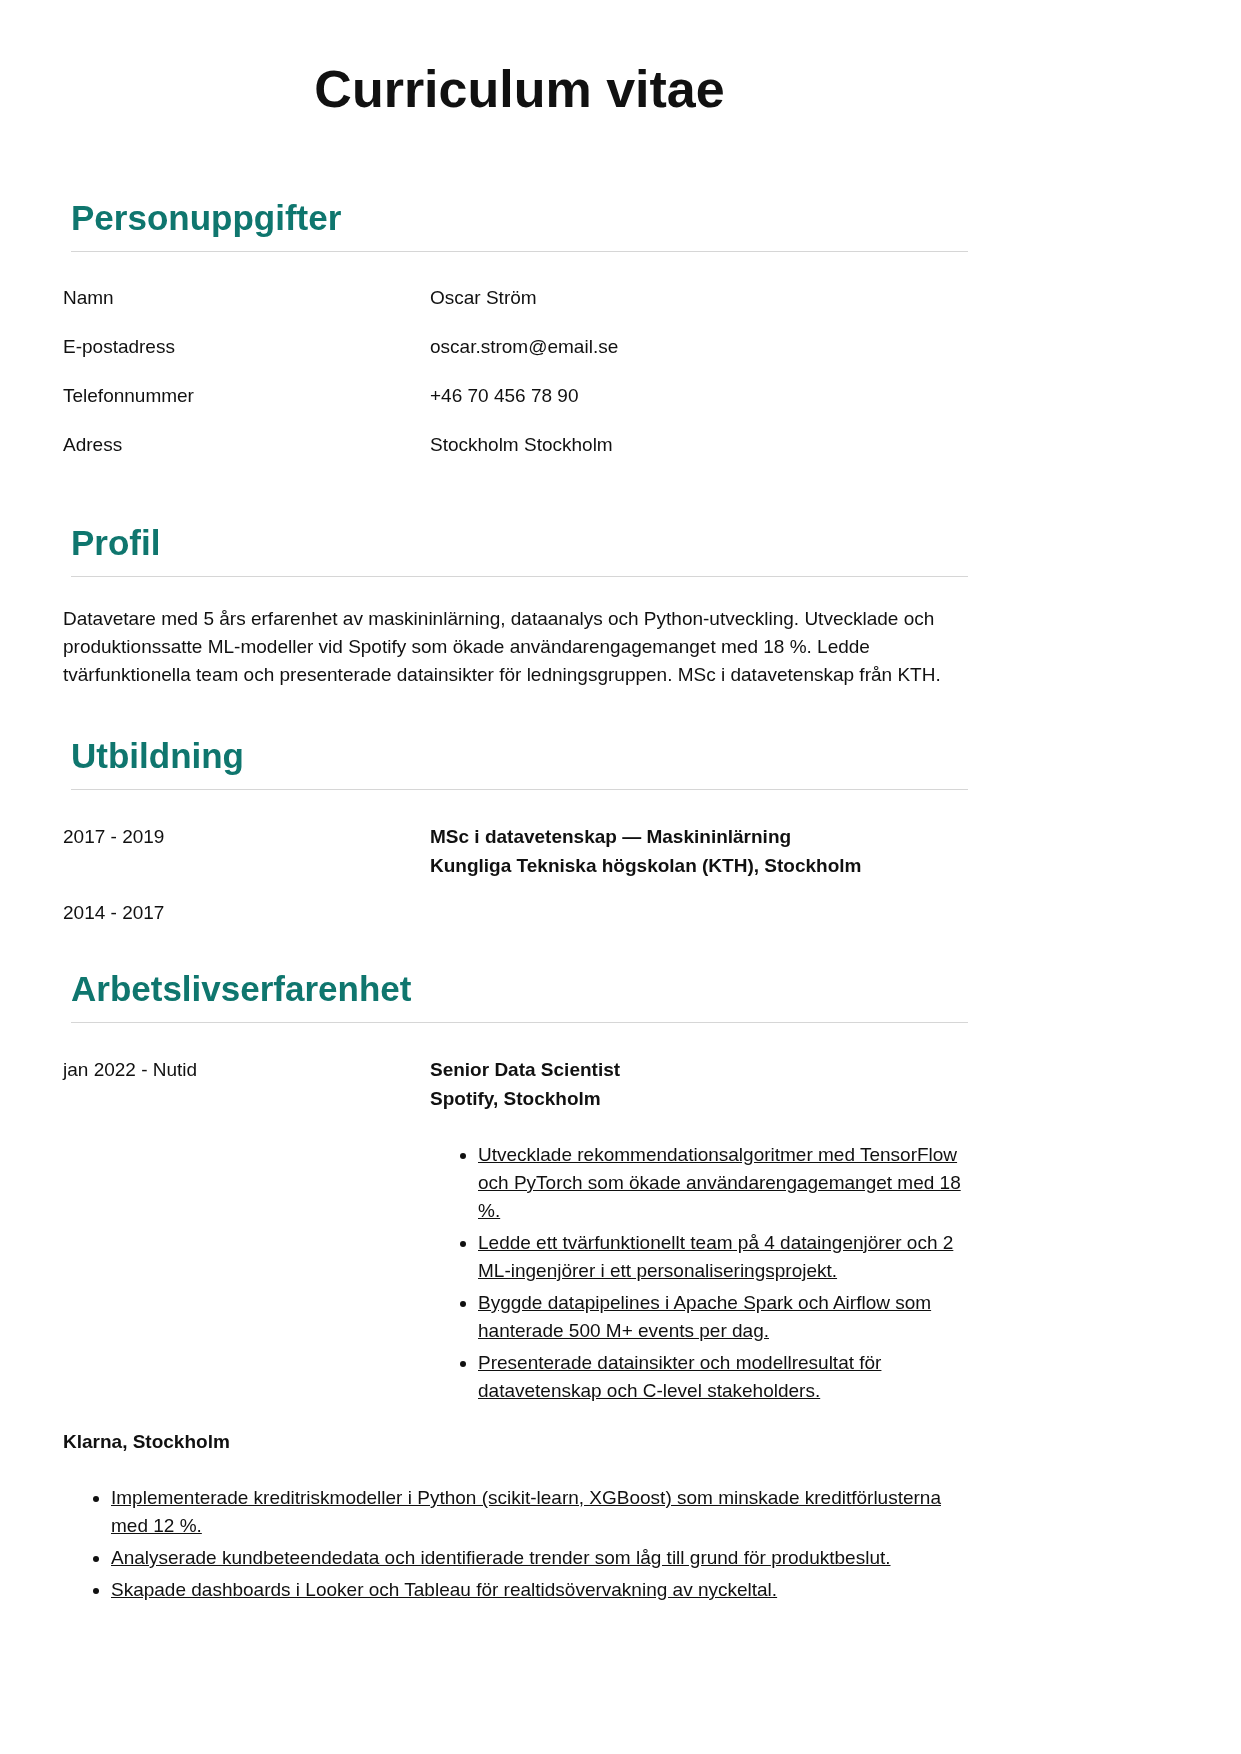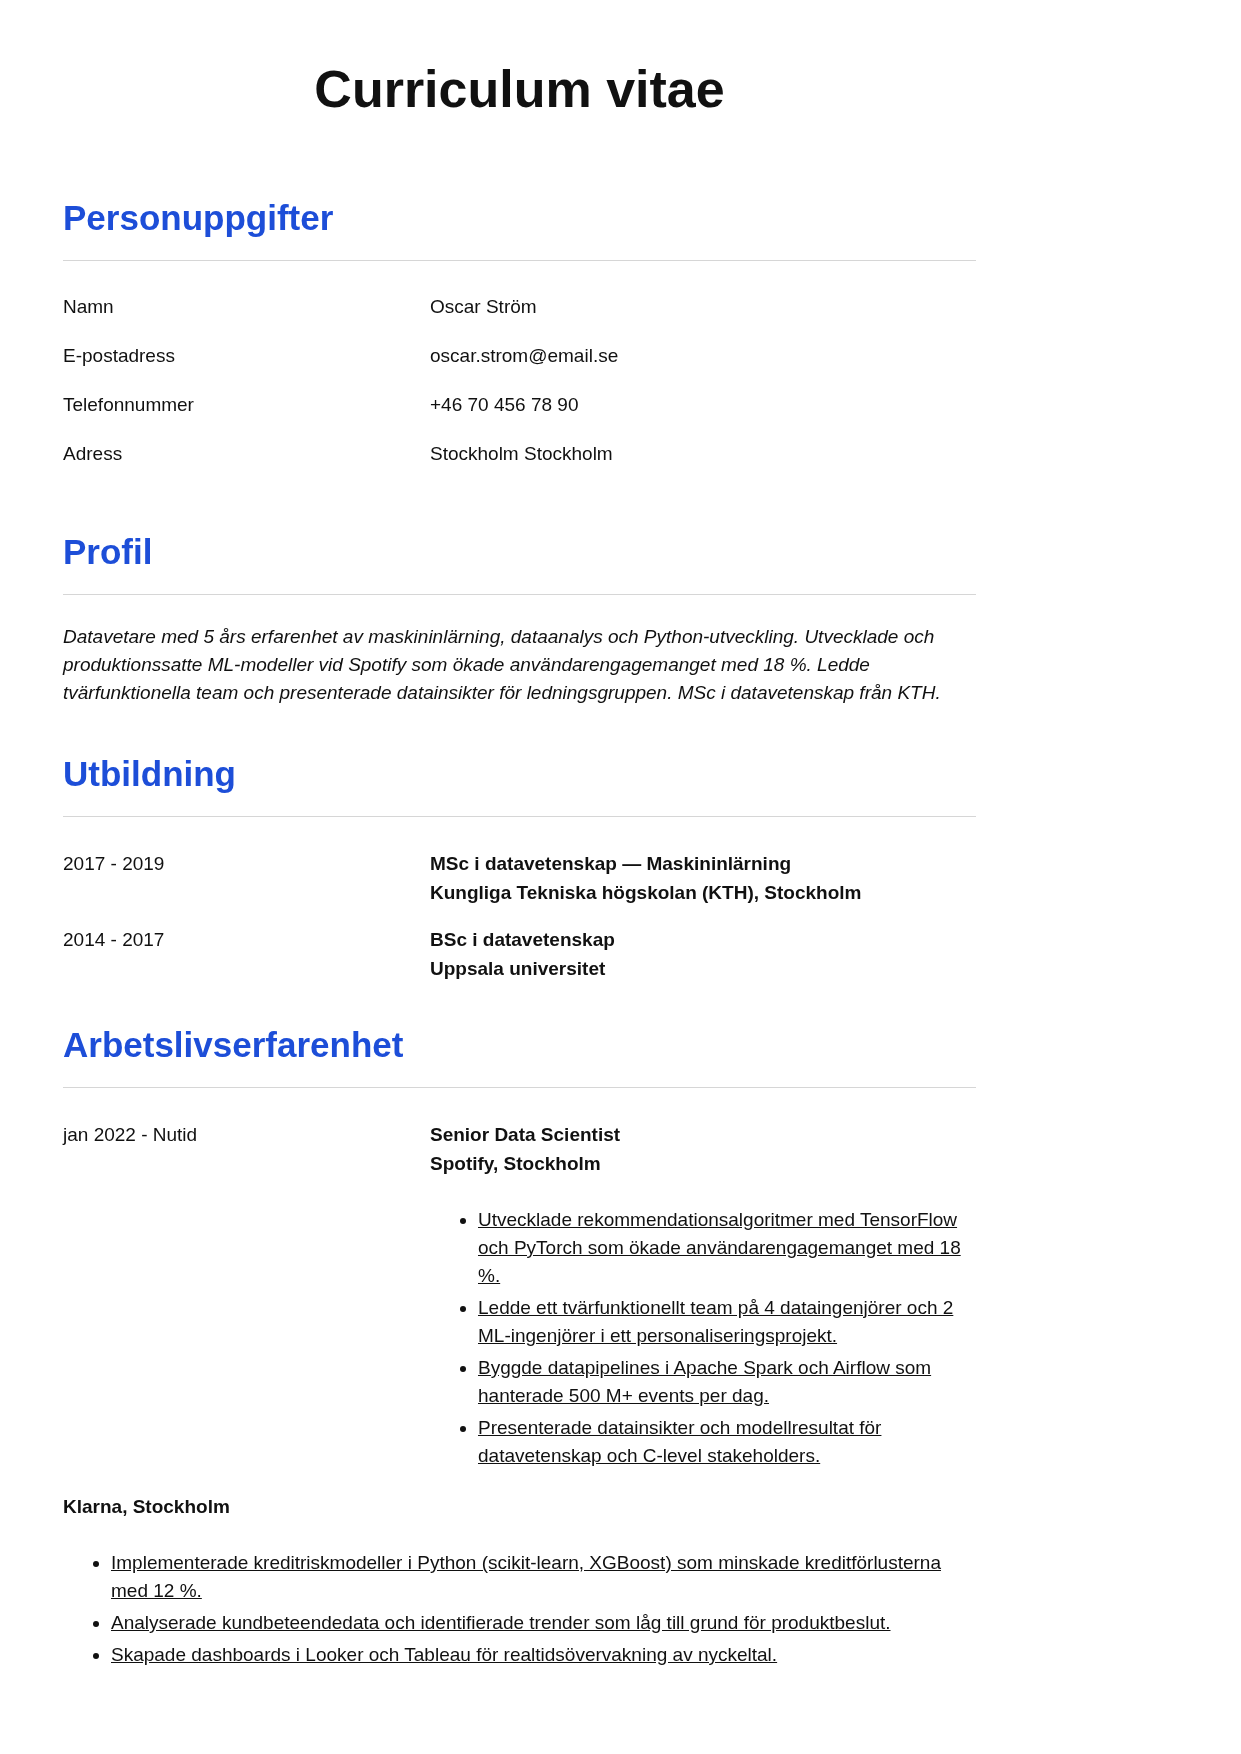--- a/index.html
+++ b/index.html
@@ -36,10 +36,10 @@
     font-size: 35px;
     line-height: 42px;
     font-weight: 700;
-    margin: 0;
-    padding-bottom: 21px;
+    margin: 8px;
+    padding-bottom: 12px;
     border-bottom: 1px solid #d6d6d6;
-    color: #1d4ed8;
+    color: #0f766e;
   }
   .fields { margin-top: 32px; }
   .field-row {

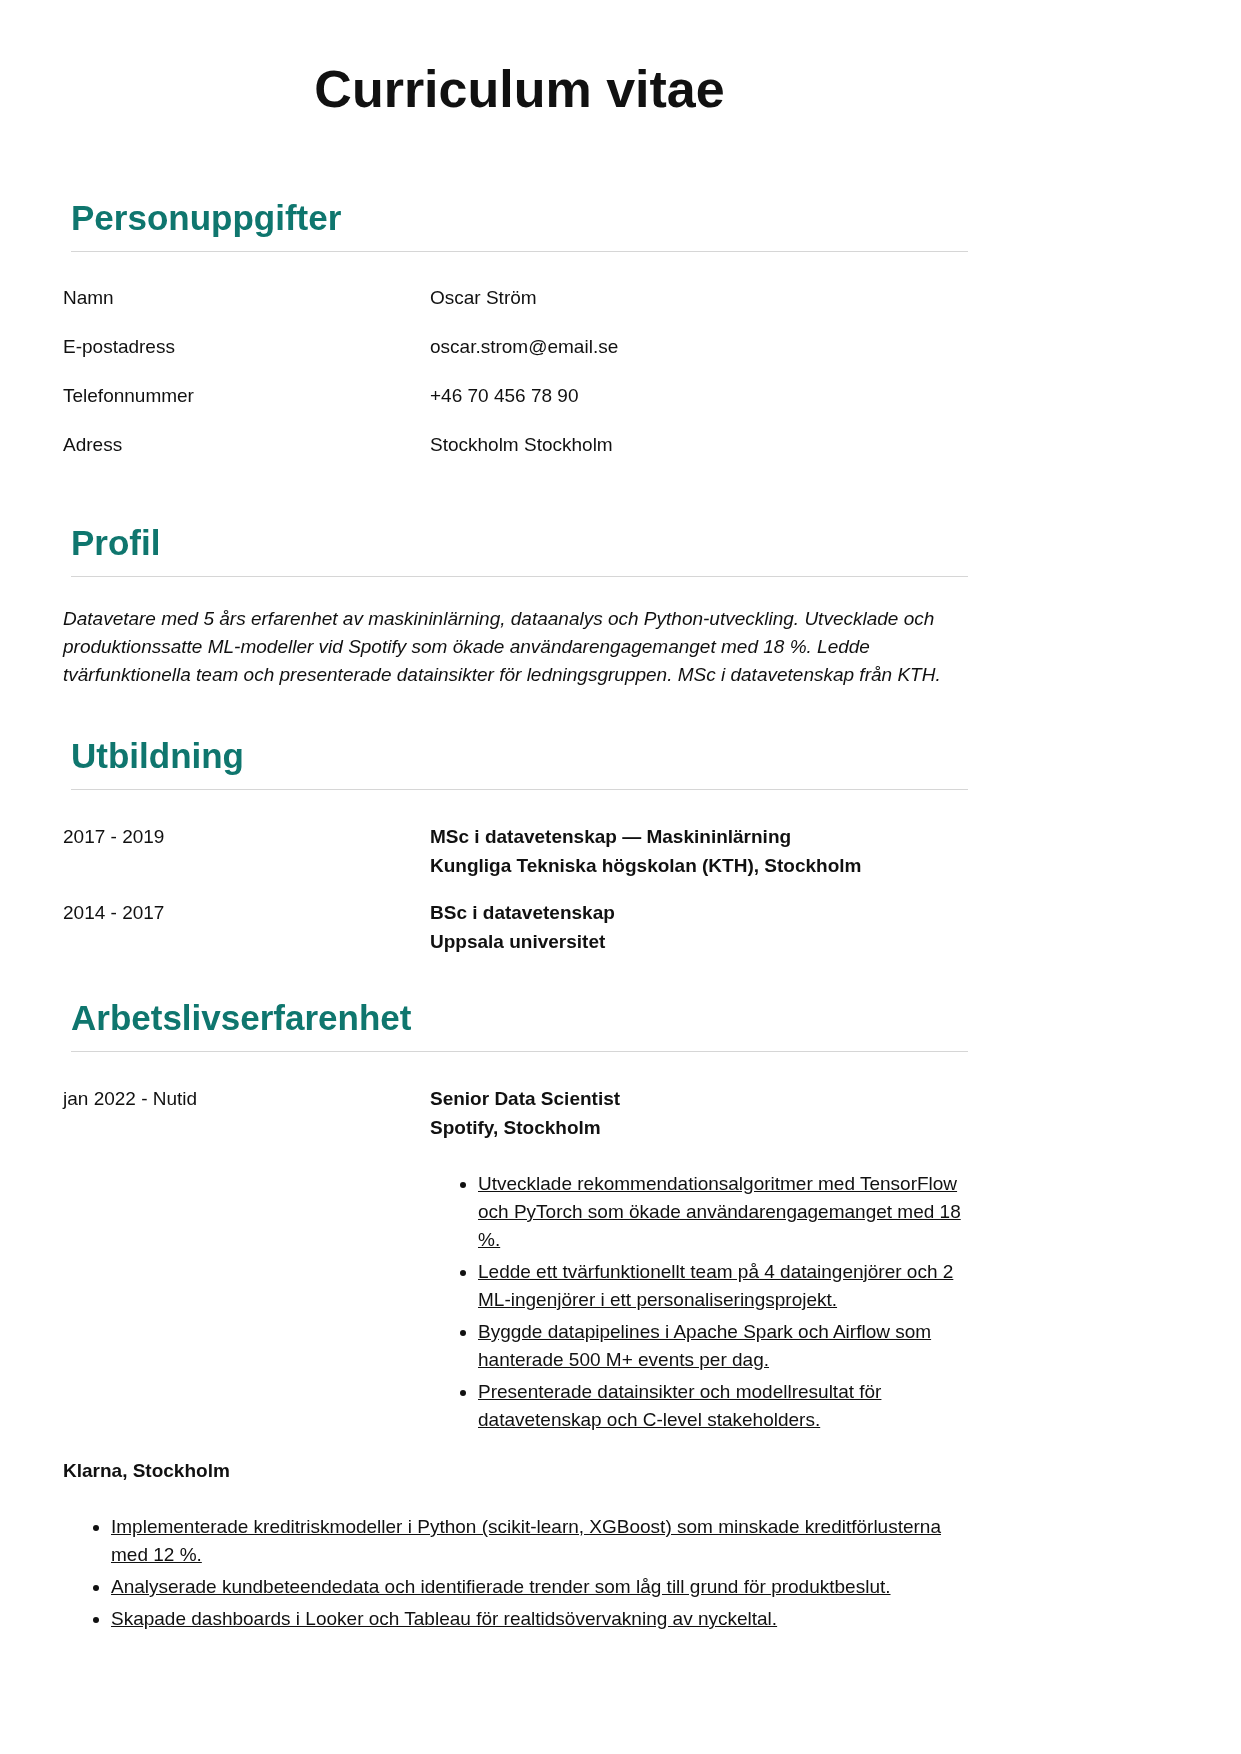--- a/index.html
+++ b/index.html
@@ -59,7 +59,6 @@
     font-size: 19px;
     line-height: 28px;
     max-width: 1121px;
-    font-style: italic;
   }
   .entries { margin-top: 32px; }
   .entry {

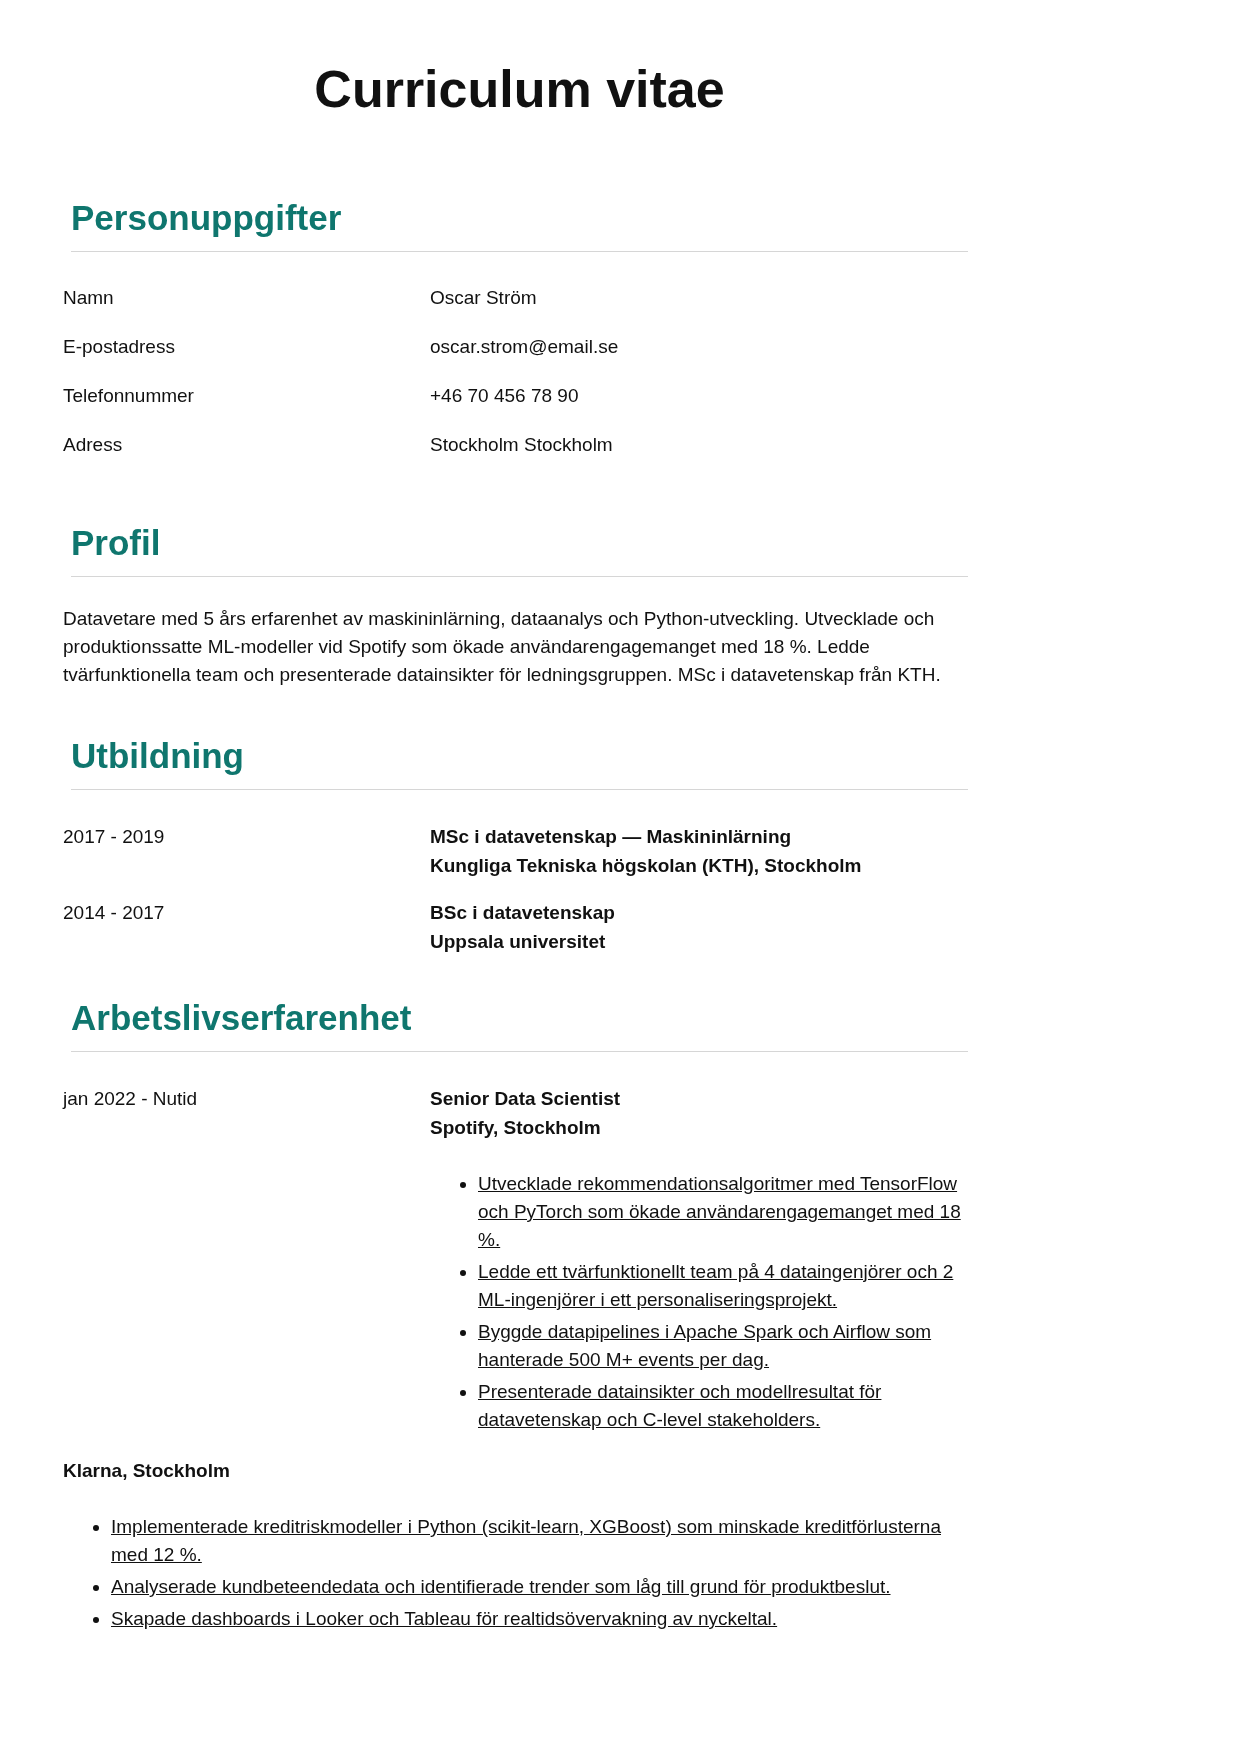--- a/index.html
+++ b/index.html
@@ -131,10 +131,6 @@
       </div>
       <div class="entry">
         <div class="entry-period">2014 - 2017</div>
-        <div class="entry-body">
-          <div class="entry-title">BSc i datavetenskap</div>
-          <div class="entry-sub">Uppsala universitet</div>
-        </div>
       </div>
     </div>
   </section>

